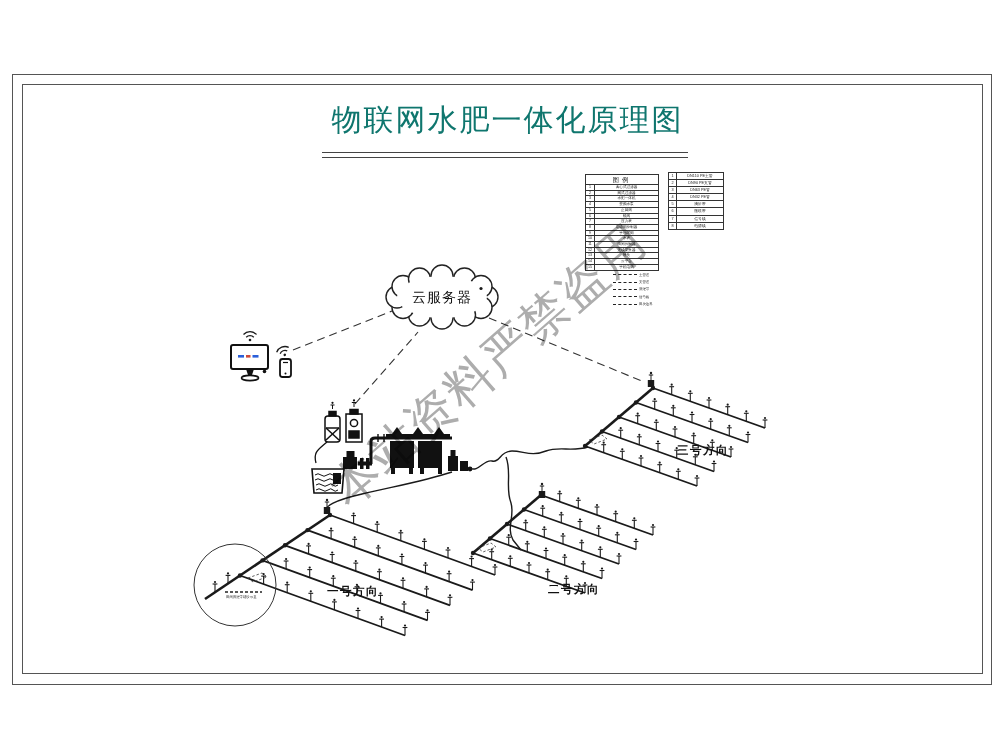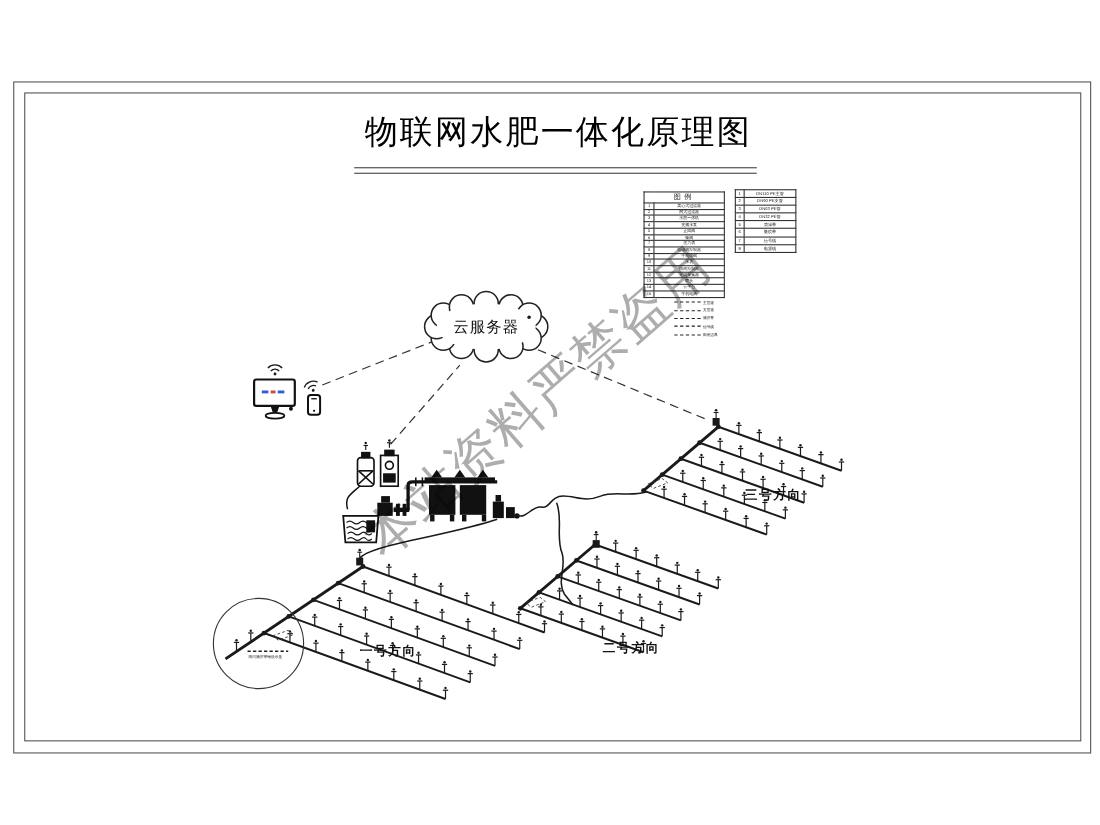--- a/index.html
+++ b/index.html
@@ -8,7 +8,7 @@
   .frame-outer{position:absolute;left:12px;top:74px;width:978px;height:609px;border:1.5px solid #555;}
   .frame-inner{position:absolute;left:22px;top:84px;width:959px;height:588px;border:1px solid #555;}
   .title{position:absolute;left:310px;top:100px;width:395px;text-align:center;
-         font-family:"Liberation Serif","DejaVu Serif",serif;font-size:30px;letter-spacing:2px;color:#000000;}
+         font-family:"Liberation Serif","DejaVu Serif",serif;font-size:30px;letter-spacing:2px;color:#0f766e;}
   .title-underline{position:absolute;left:322px;top:152px;width:366px;height:4px;
          border-top:1.5px solid #444;border-bottom:1px solid #444;}
   

